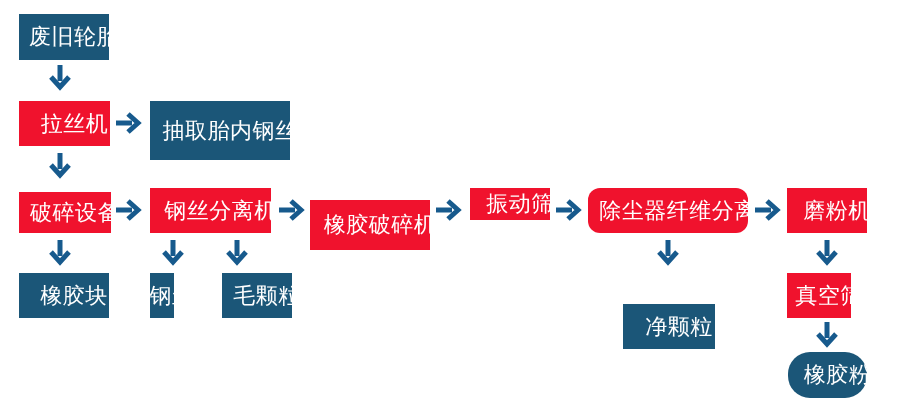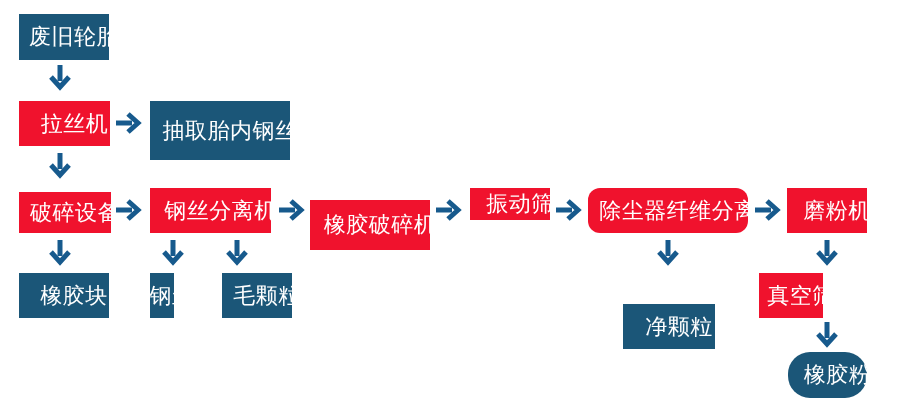--- a/index.html
+++ b/index.html
@@ -58,7 +58,7 @@
   <div class="node" style="left:150px;top:273px;width:24px;height:45px;" data-color="blue">钢丝</div>
   <div class="node" style="left:201px;top:273px;width:70px;height:45px;margin-left:21px;" data-color="blue">毛颗粒</div>
   <div class="node" style="left:623px;top:273px;width:92px;height:45px;margin-top:31px;" data-color="blue">净颗粒</div>
-  <div class="node" style="left:759px;top:273px;width:64px;height:45px;" data-color="red">真空筛</div>
+  <div class="node" style="left:787px;top:273px;width:64px;height:45px;" data-color="red">真空筛</div>
 
   <div class="node" style="left:788px;top:352px;width:79px;height:46px;border-radius:22px;" data-color="blue">橡胶粉</div>
 

